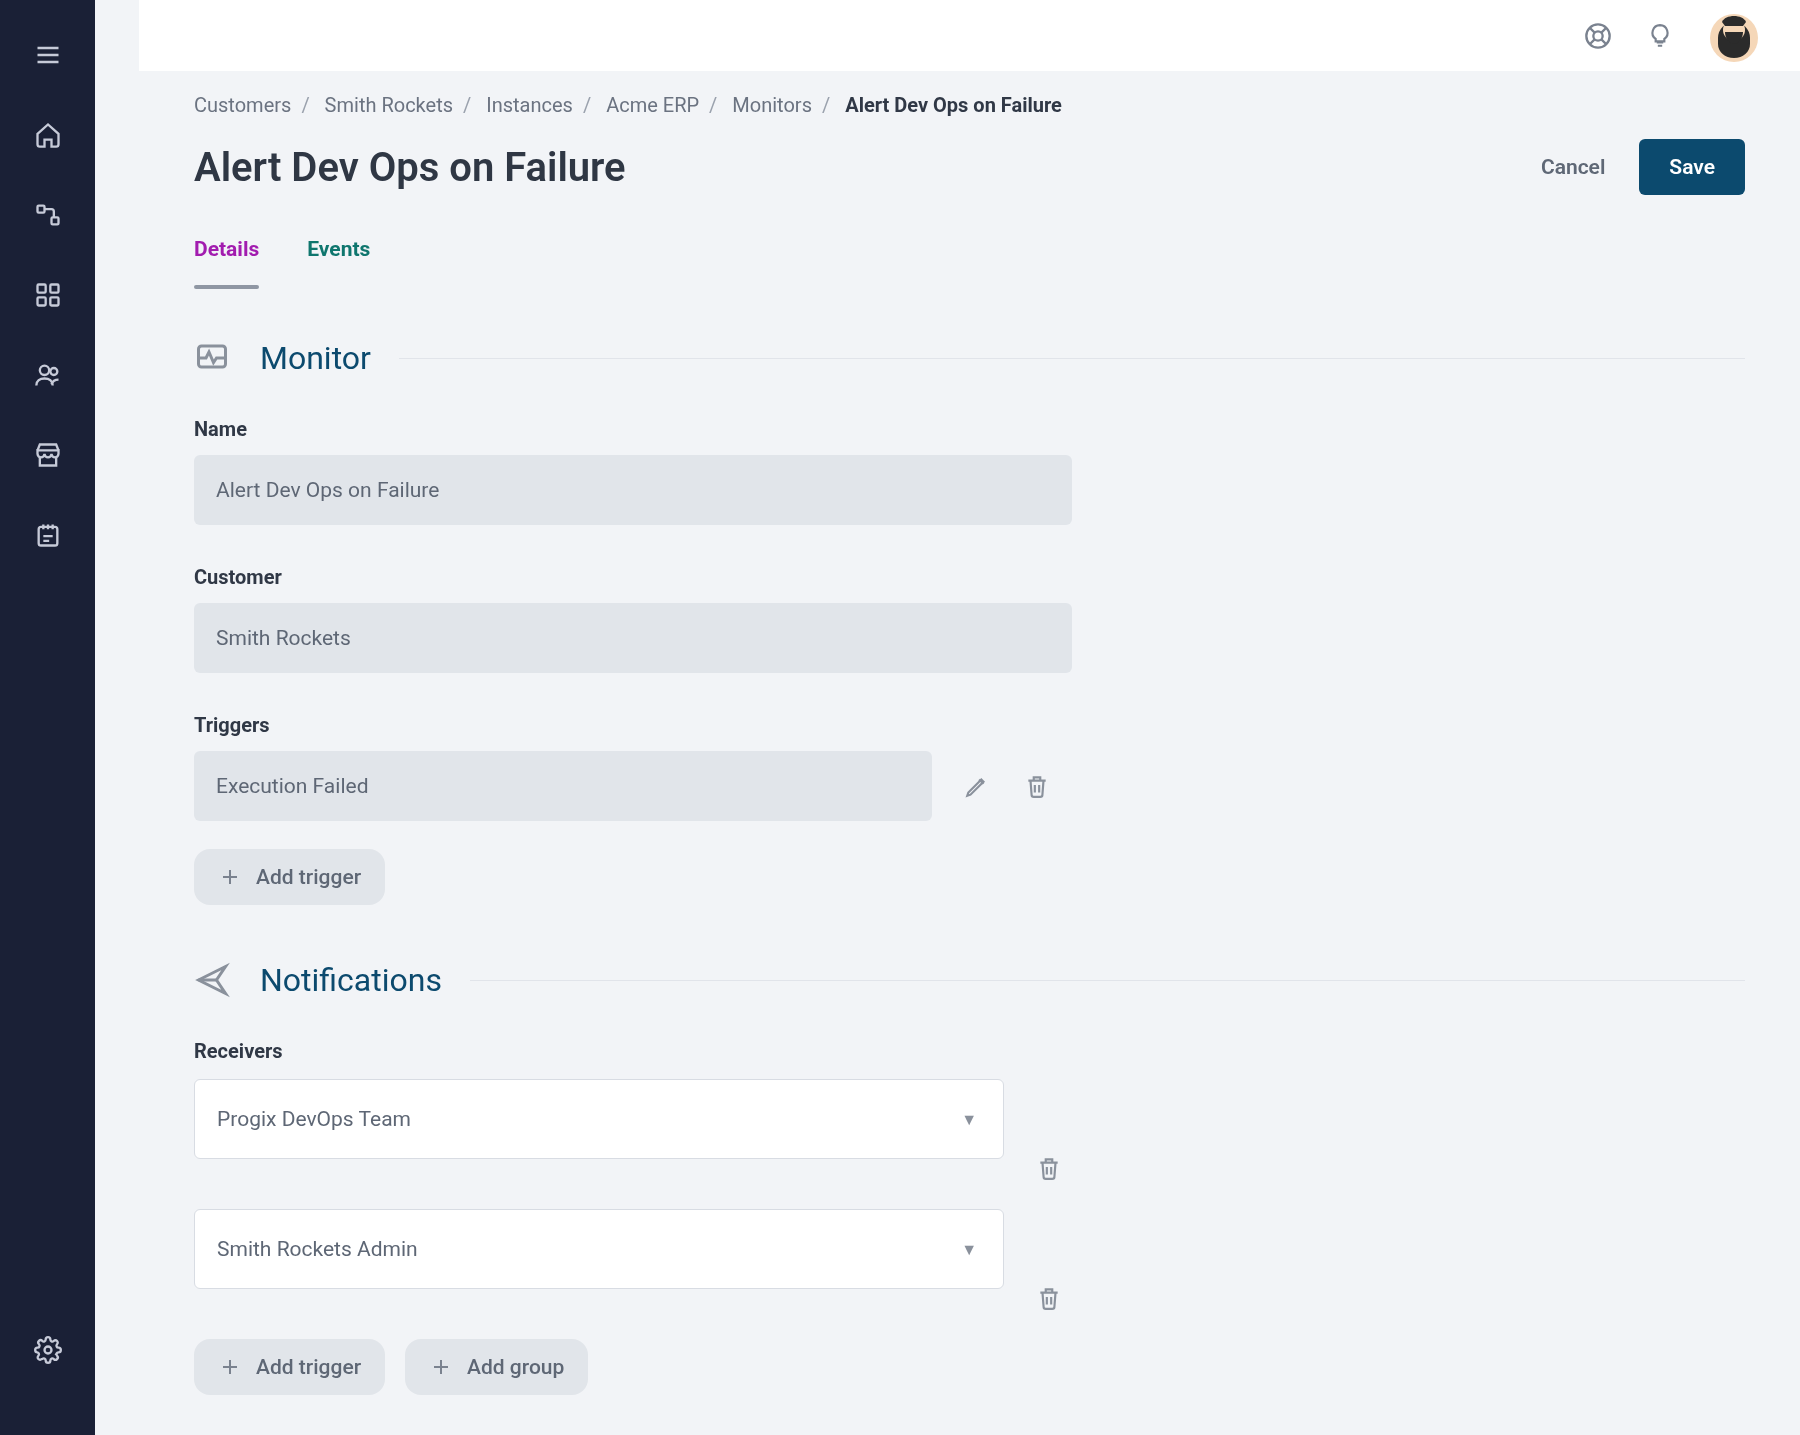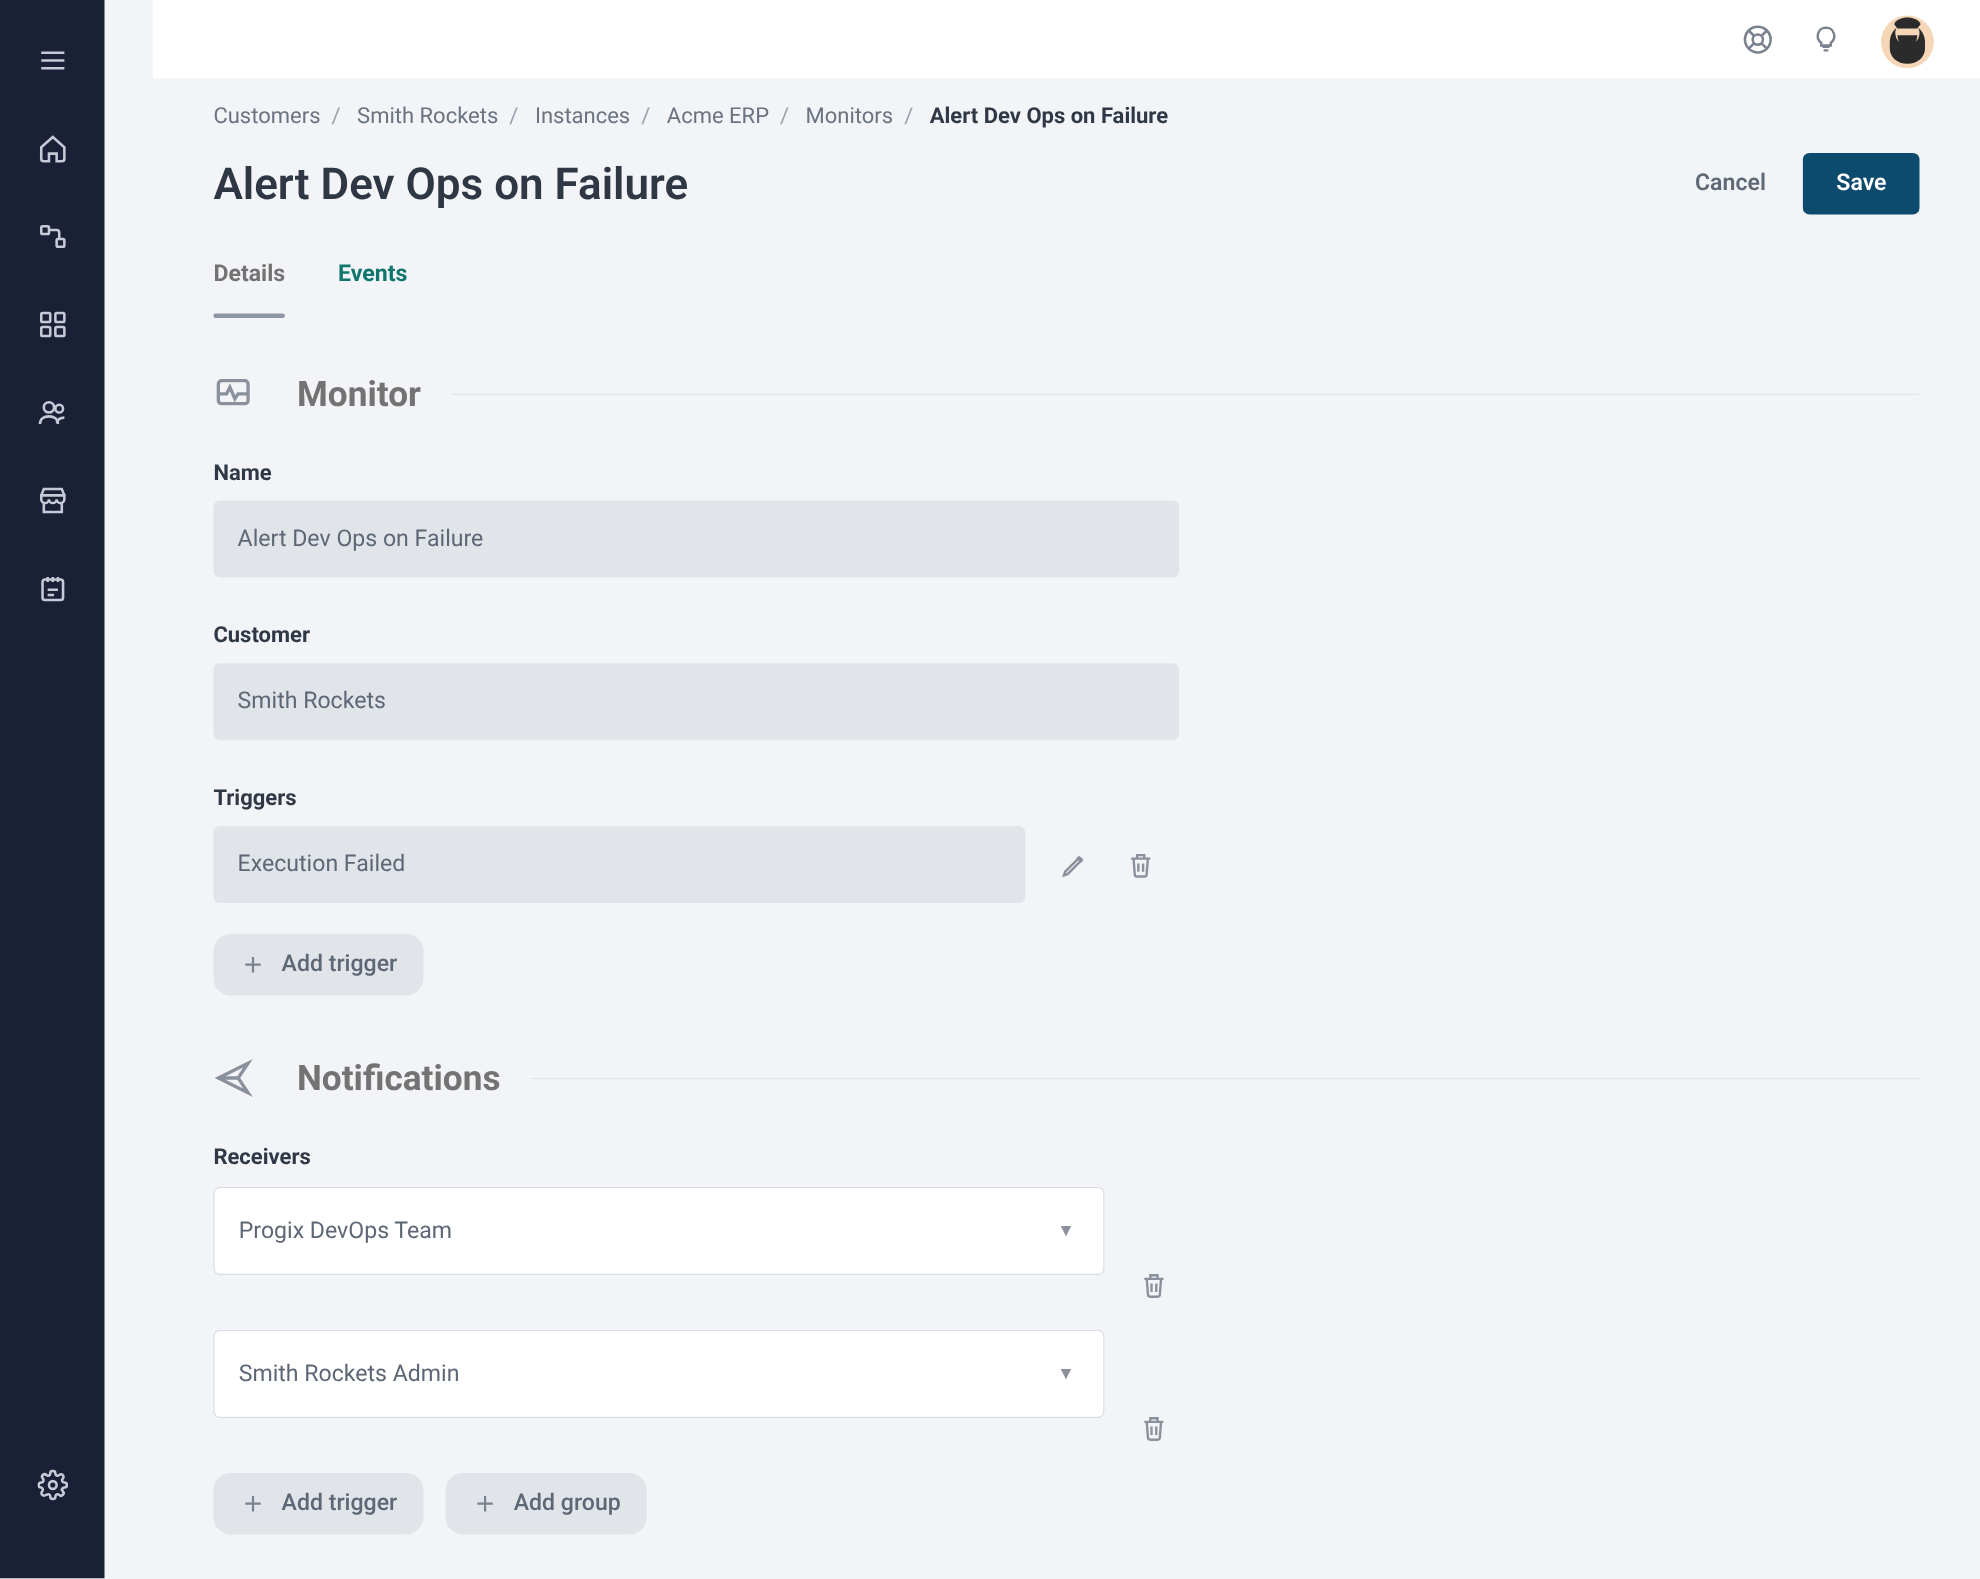--- a/index.html
+++ b/index.html
@@ -60,7 +60,7 @@
   }
 
   .tabs { display:flex; gap: 48px; border-bottom: 2px solid transparent; margin-bottom: 50px; }
-  .tab { font-size: 21px; font-weight: 700; color: #737373; padding-bottom: 26px; cursor:pointer; position:relative; }
+  .tab { font-size: 21px; font-weight: 700; color: #a21caf; padding-bottom: 26px; cursor:pointer; position:relative; }
   .tab.active::after {
     content:""; position:absolute; left:0; bottom:-2px; width:100%; height:4px; background:#8f96a3; border-radius:2px;
   }

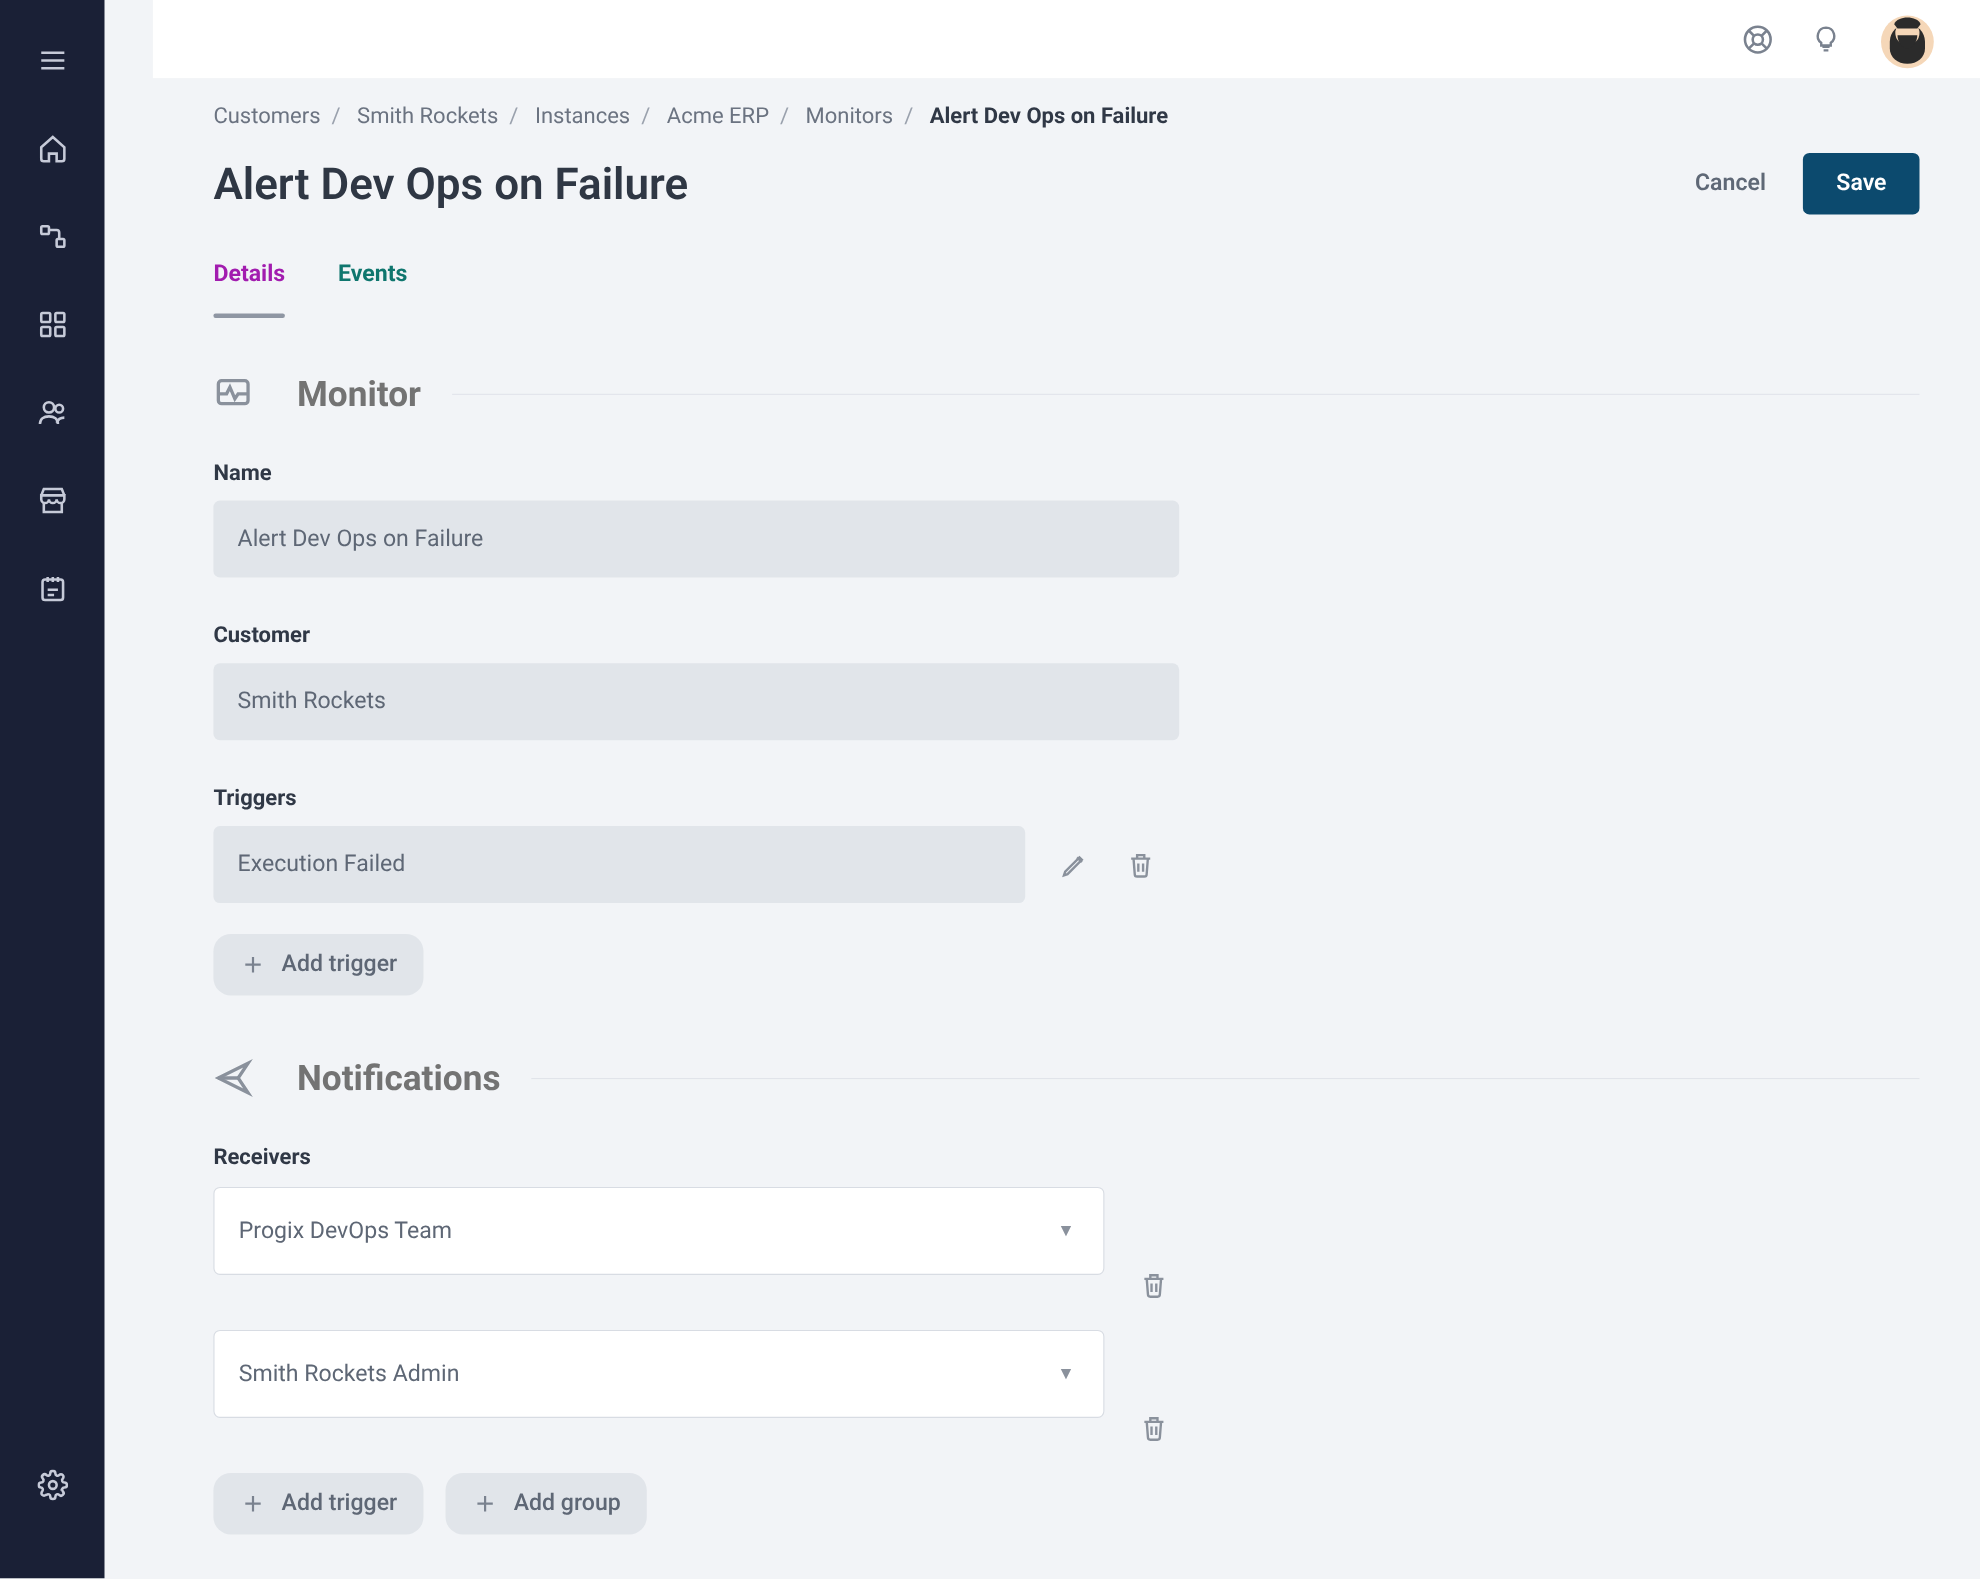--- a/index.html
+++ b/index.html
@@ -70,7 +70,7 @@
   .section-header { display:flex; align-items:center; margin-bottom: 40px; }
   .section-header svg { stroke:#8a919c; fill:none; stroke-width:2; }
   .section-header .section-title {
-    font-size: 32px; font-weight: 700; color: #737373; margin-left: 40px;
+    font-size: 32px; font-weight: 400; color: #0c4a6e; margin-left: 30px;
   }
   .section-header .rule {
     flex:1; height:1px; background:#e1e4ea; margin-left: 28px;

